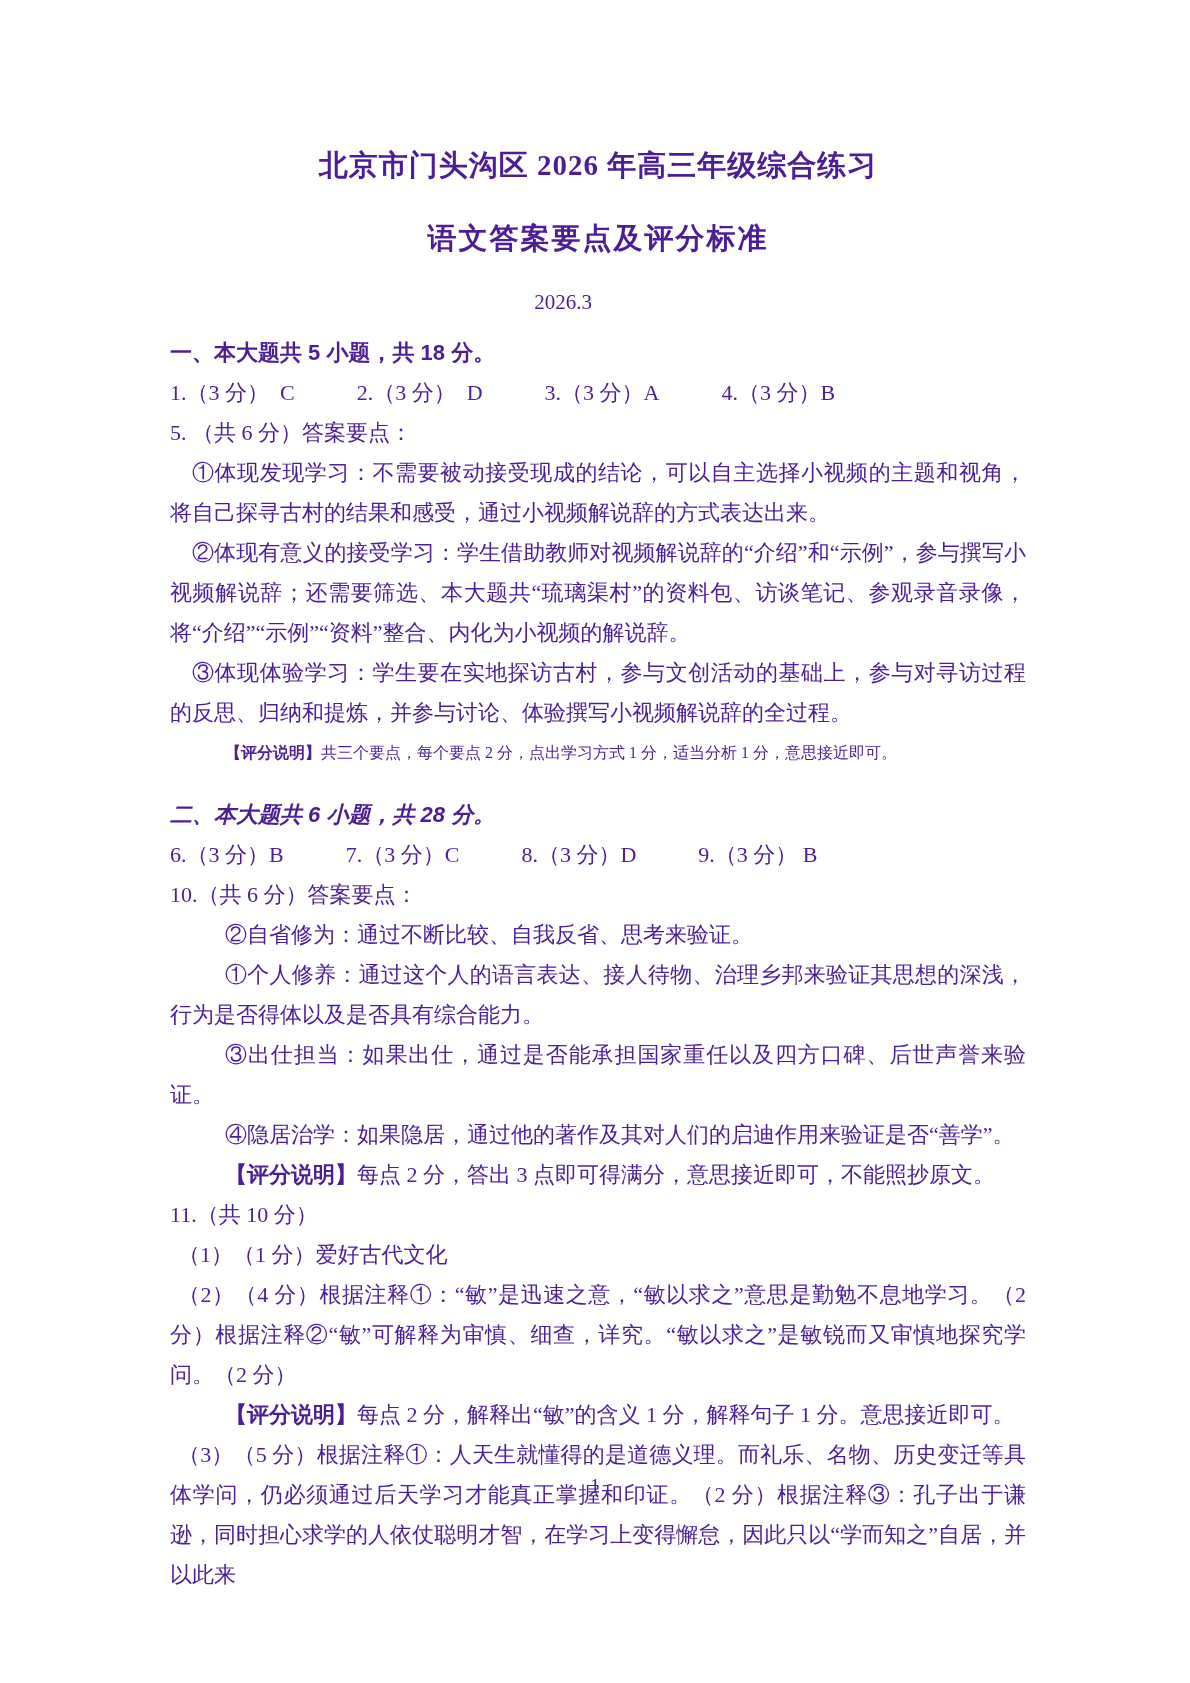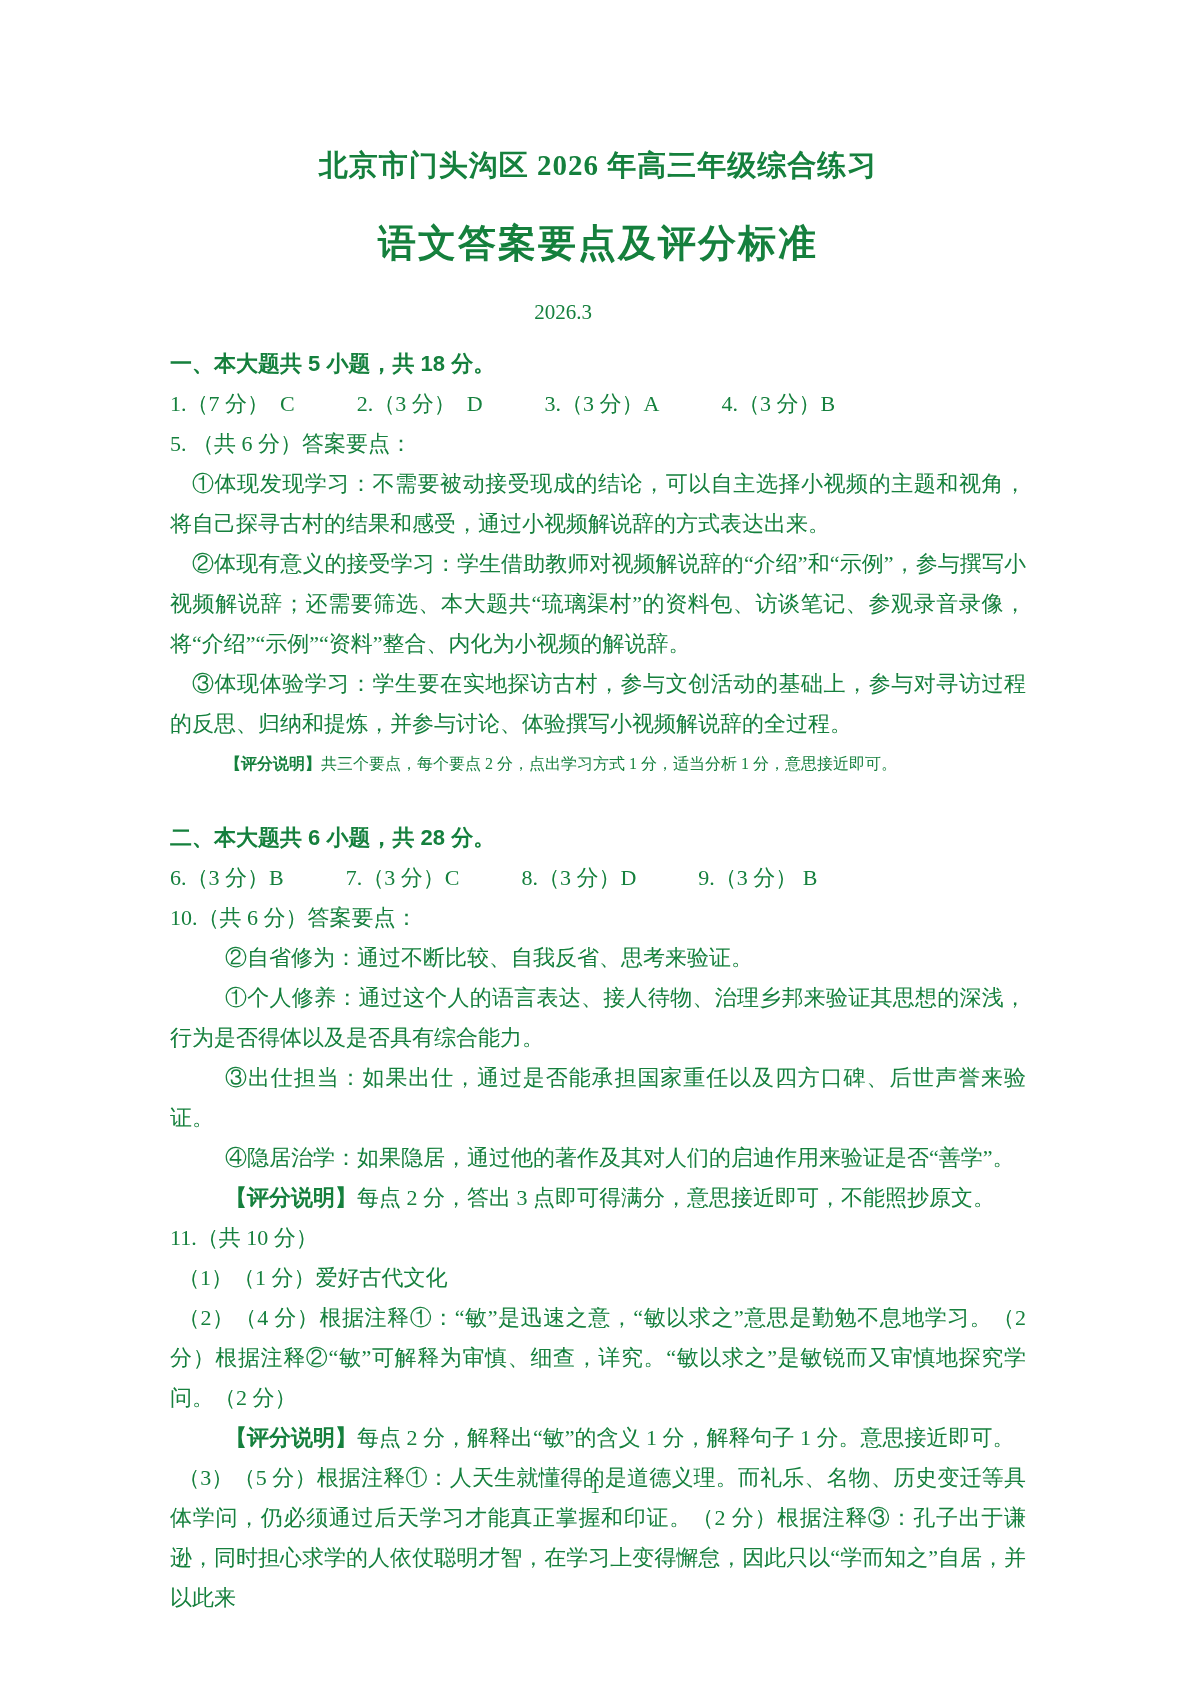--- a/index.html
+++ b/index.html
@@ -12,7 +12,7 @@
     width: 1190px;
     height: 1683px;
     background: #ffffff;
-    color: #15803d;
+    color: #4c1d95;
     font-family: "Liberation Serif", "DejaVu Serif", serif;
     overflow: hidden;
     margin: 0 auto;

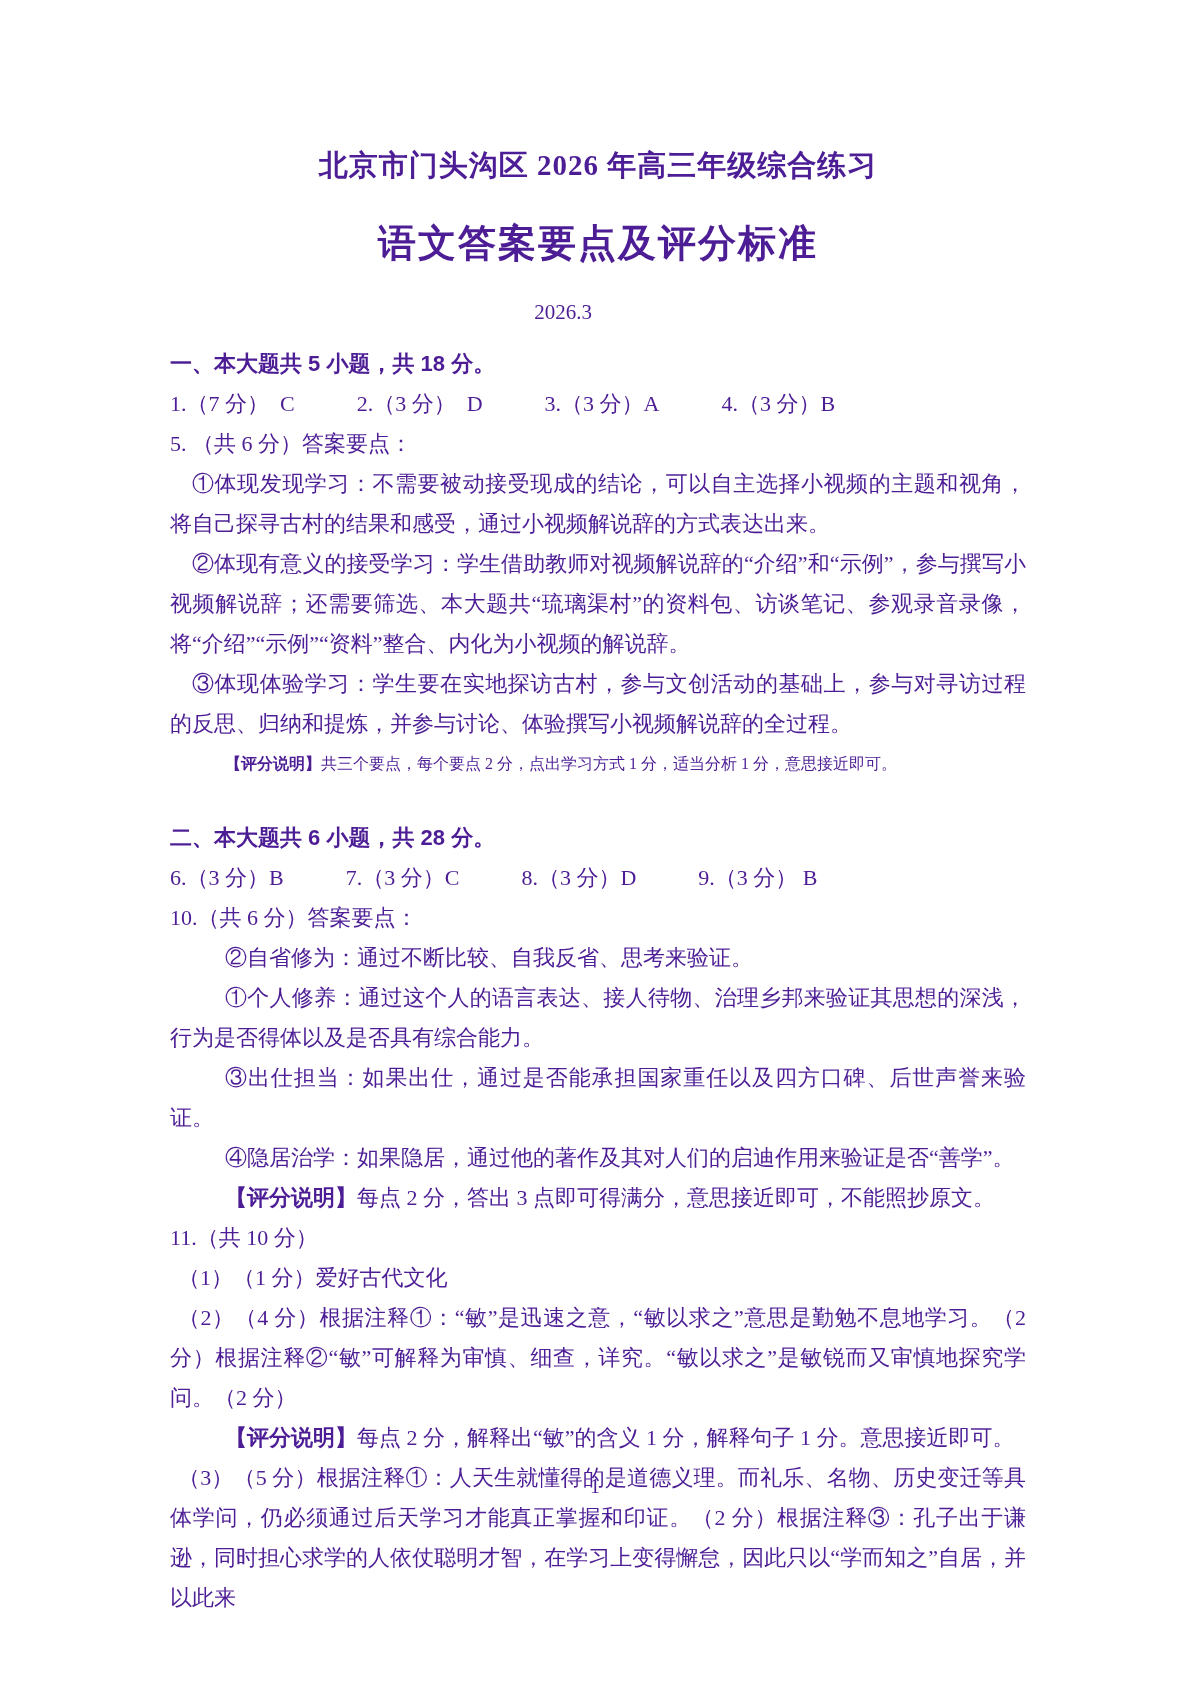--- a/index.html
+++ b/index.html
@@ -34,7 +34,7 @@
     line-height: 1.2;
   }
   .doc-subtitle {
-    font-size: 38px;
+    font-size: 29px;
     font-weight: bold;
     text-align: center;
     letter-spacing: 2px;

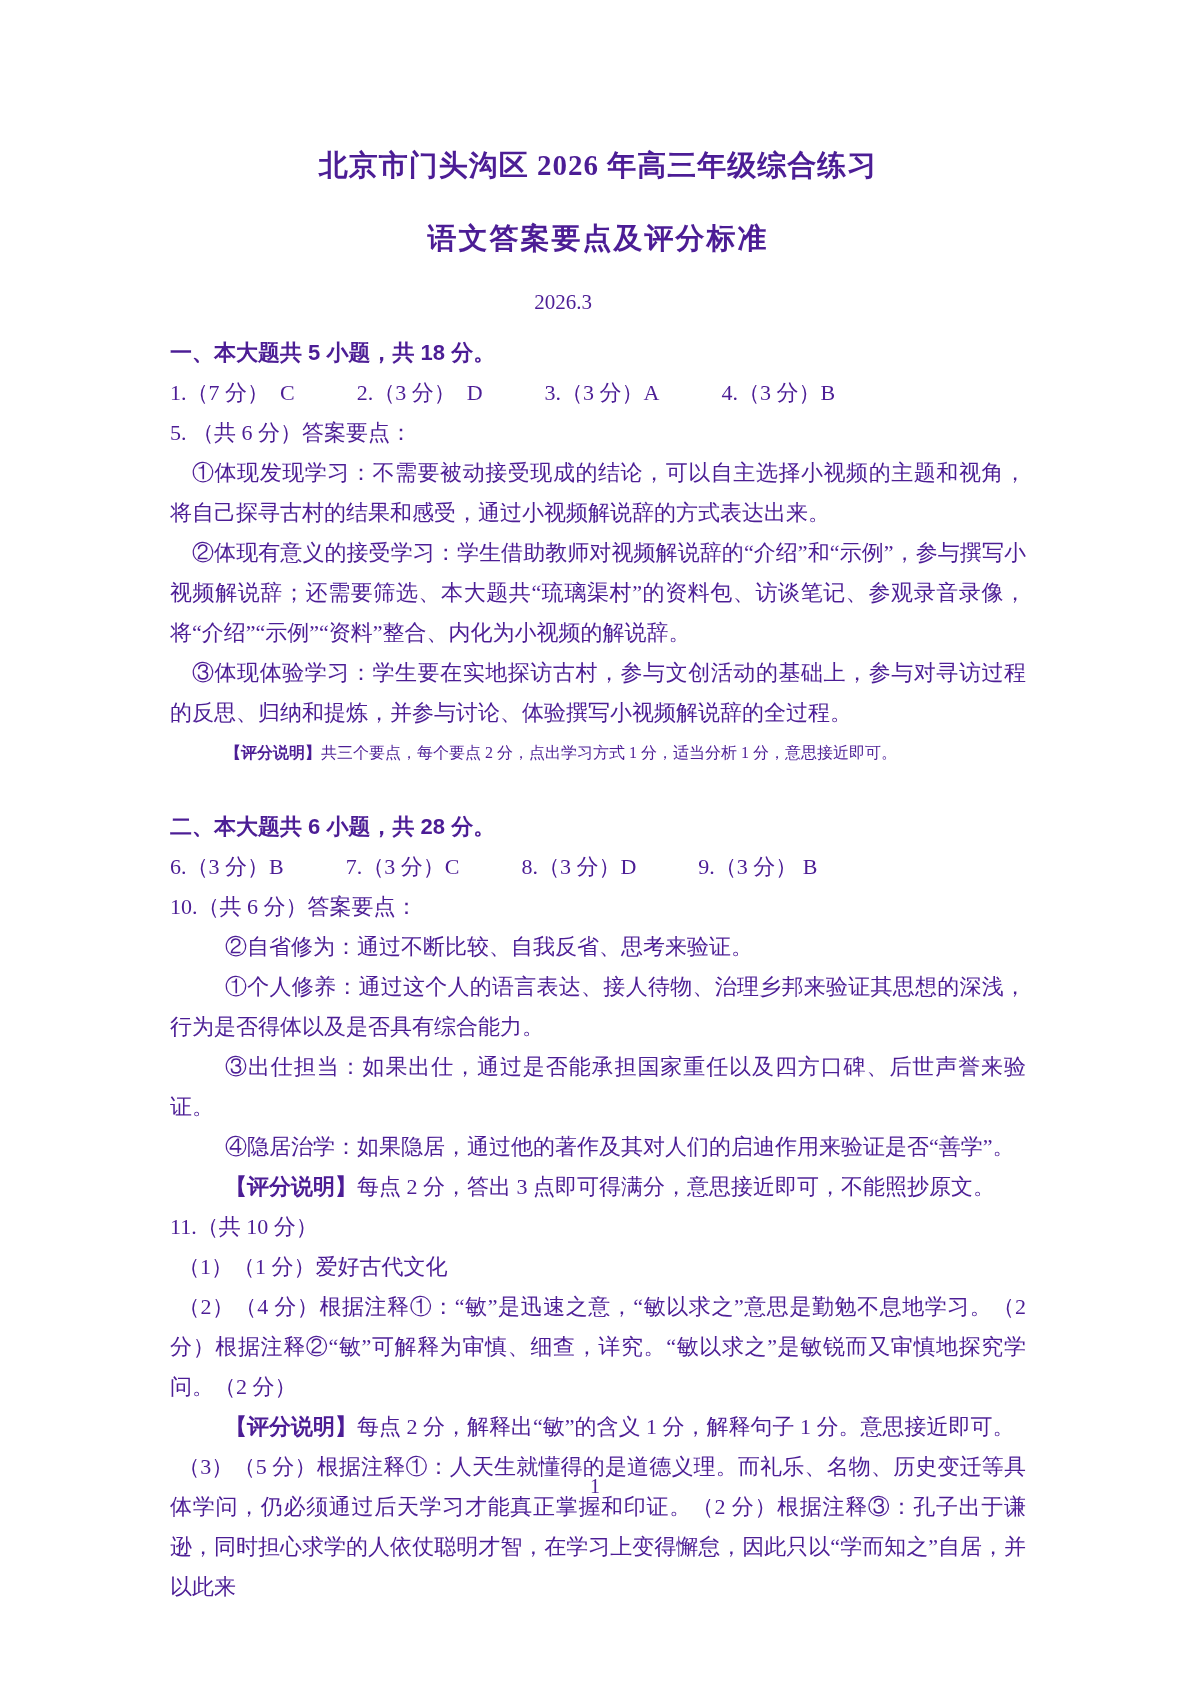--- a/index.html
+++ b/index.html
@@ -113,7 +113,7 @@
     <div class="sec-heading">一、本大题共 5 小题，共 18 分。</div>
 
     <div class="answers-row">
-      <span>1.（7 分）  C</span>
+      <span>1.（3 分）  C</span>
       <span>2.（3 分）  D</span>
       <span>3.（3 分）A</span>
       <span>4.（3 分）B</span>

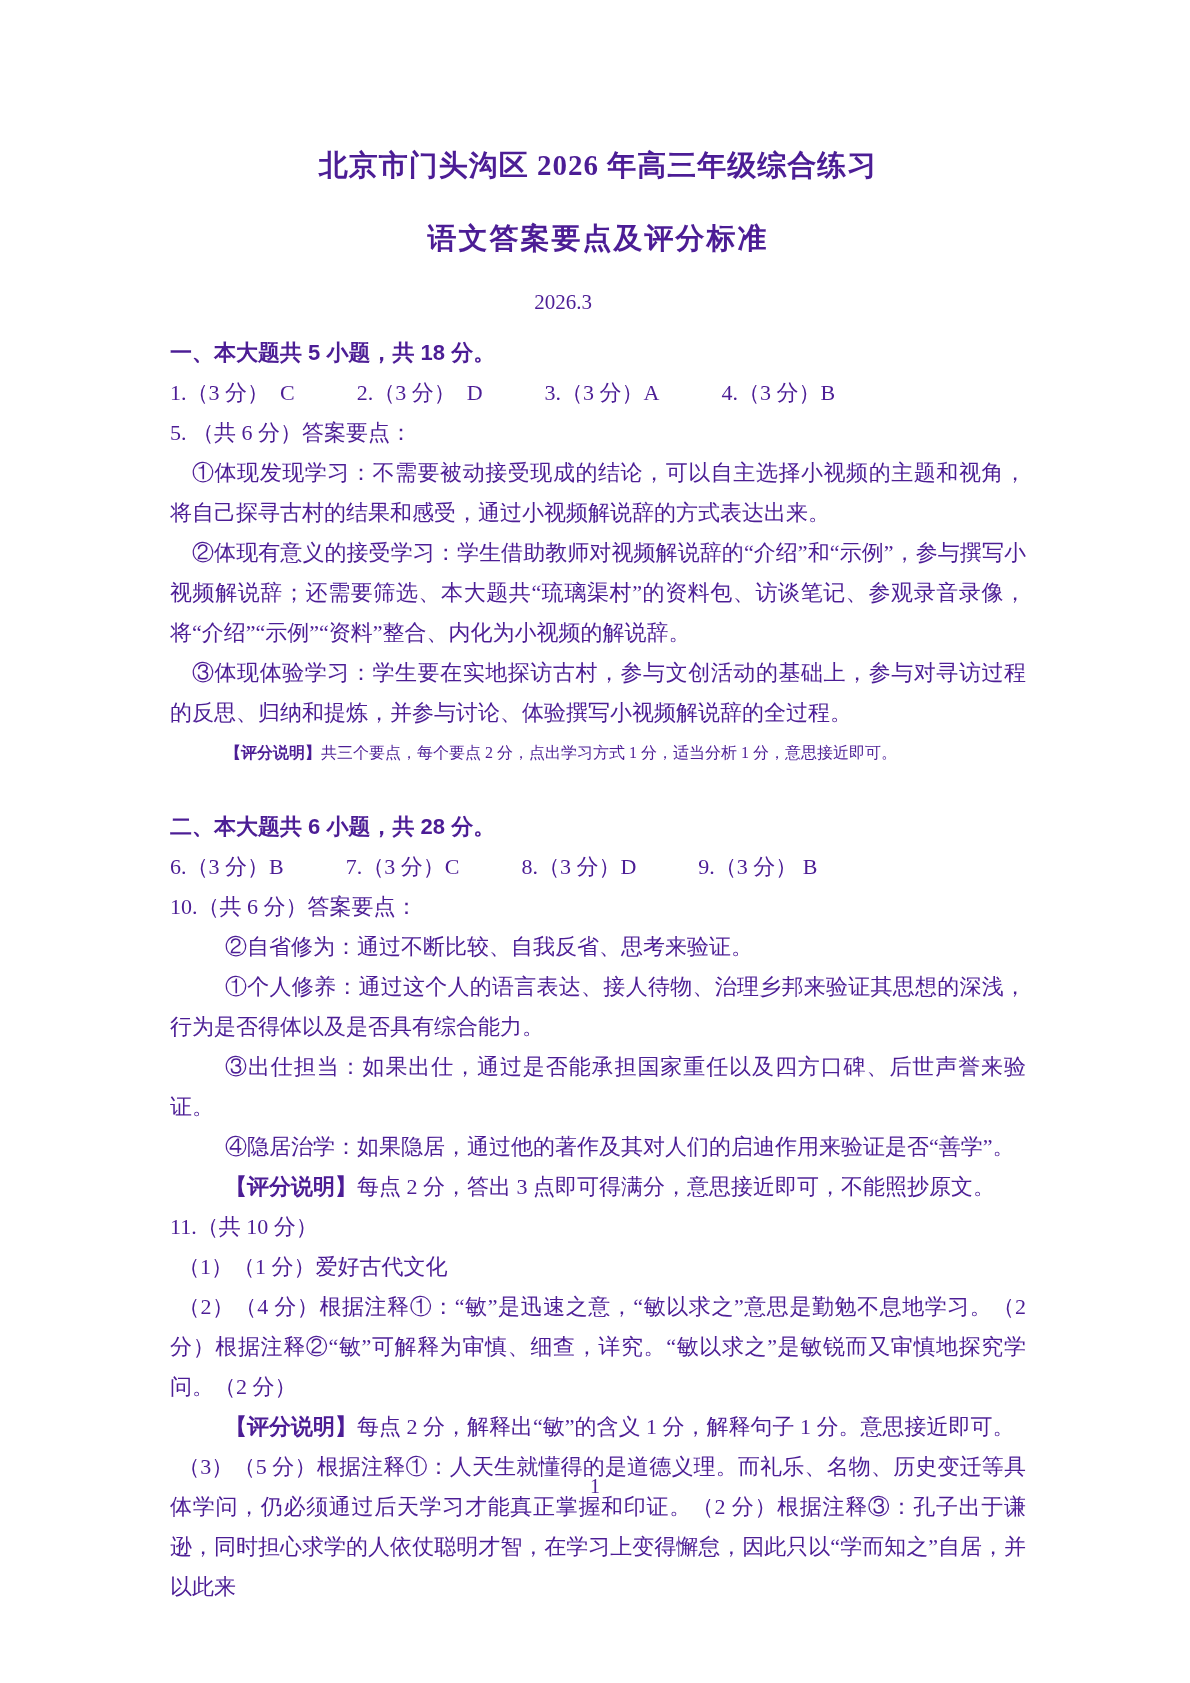--- a/index.html
+++ b/index.html
@@ -56,7 +56,8 @@
     margin: 10px 0 0 0;
   }
   .sec-heading.second {
-    margin-top: 34px;
+    margin-top: 22px;
+    font-style: italic;
   }
   .answers-row {
     display: flex;

